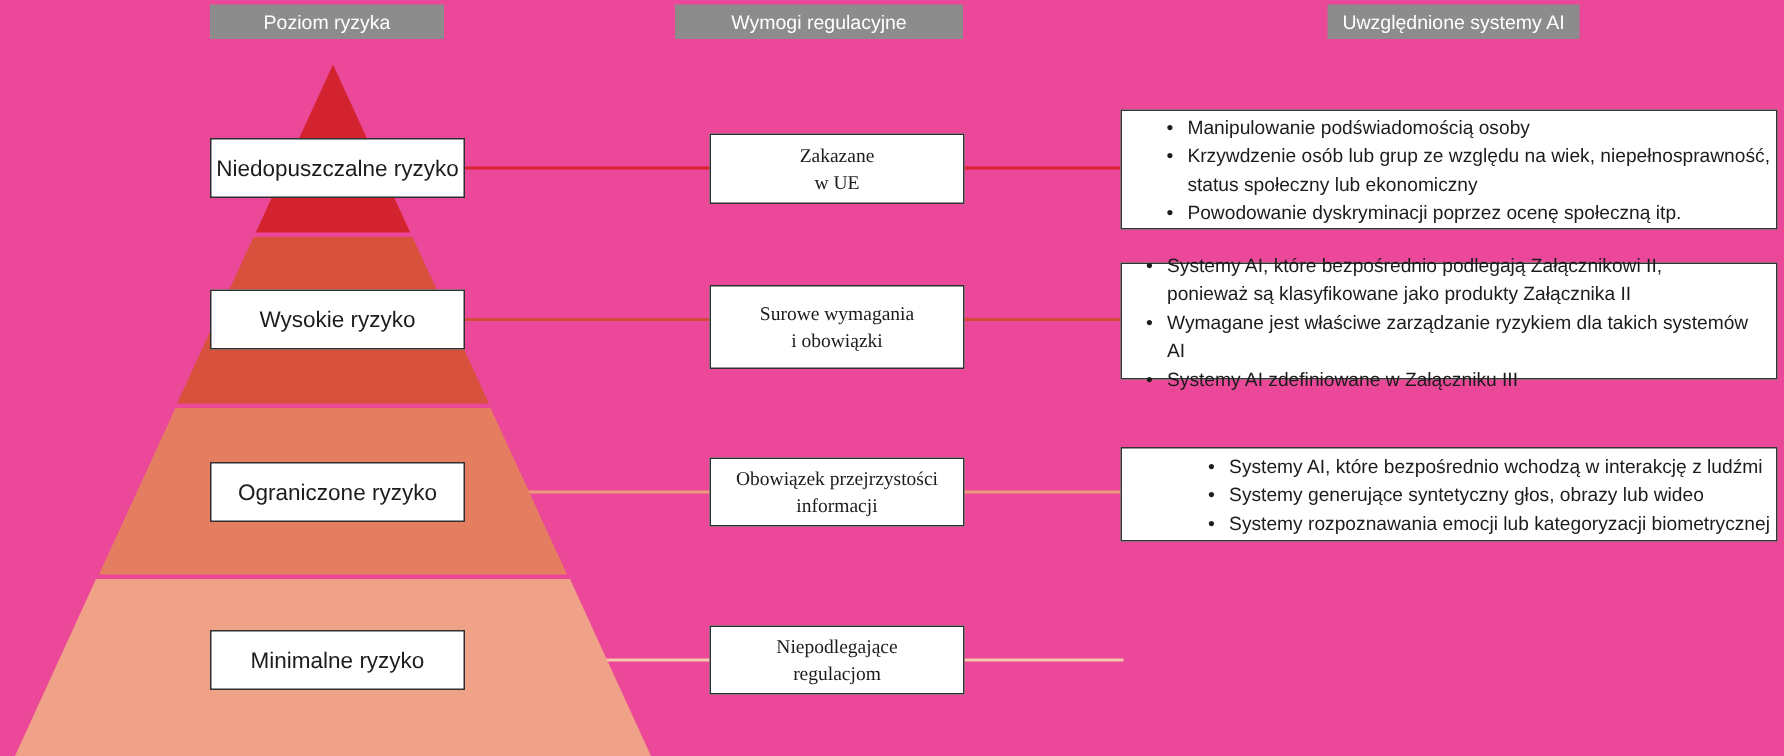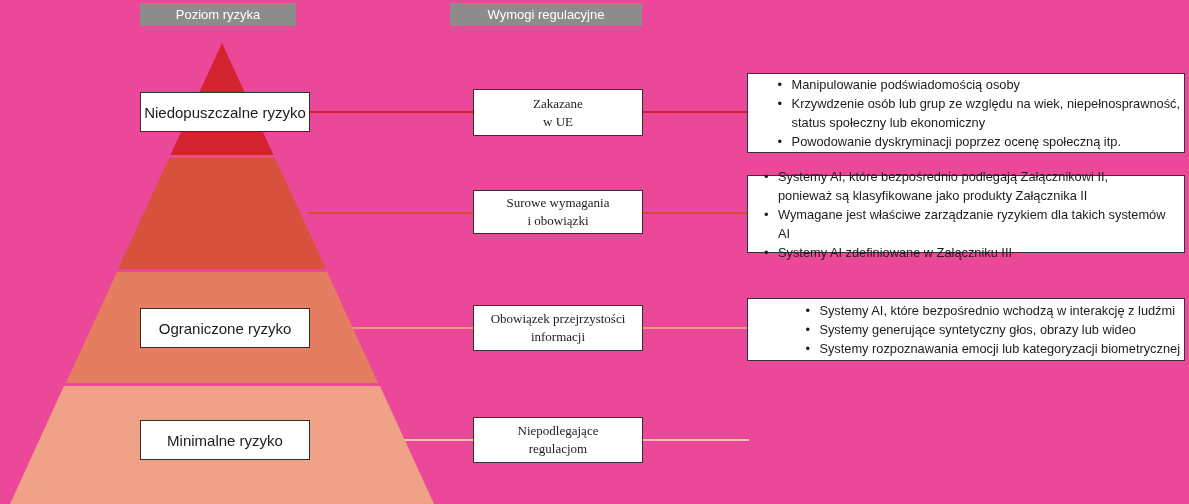--- a/index.html
+++ b/index.html
@@ -67,6 +67,7 @@
 
   <div class="col-header" style="left:140px;width:156px;">Poziom ryzyka</div>
   <div class="col-header" style="left:450px;width:192px;">Wymogi regulacyjne</div>
+  <div class="col-header" style="left:885px;width:168px;">Uwzględnione systemy AI</div>
 
   <div class="box risk-box" style="top:92px;">Niedopuszczalne ryzyko</div>
   <div class="box req-box" style="top:89px;height:47px;">Zakazane

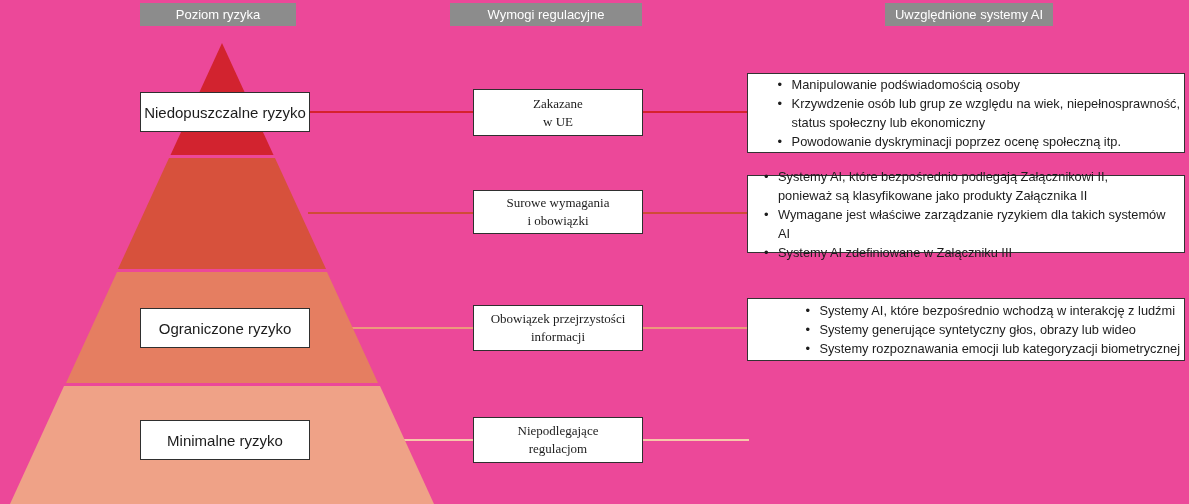--- a/index.html
+++ b/index.html
@@ -81,6 +81,7 @@
     </ul>
   </div>
 
+  <div class="box risk-box" style="top:193px;">Wysokie ryzyko</div>
   <div class="box req-box" style="top:190px;height:44px;">Surowe wymagania
 i obowiązki</div>
   <div class="sys-box" style="top:175px;height:78px;">

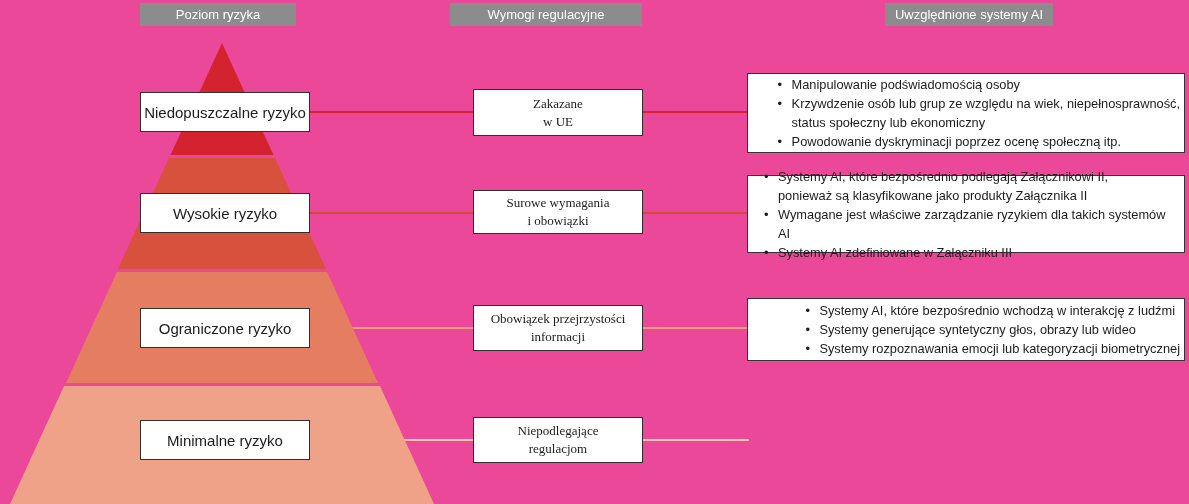--- a/index.html
+++ b/index.html
@@ -82,7 +82,7 @@
   </div>
 
   <div class="box risk-box" style="top:193px;">Wysokie ryzyko</div>
-  <div class="box req-box" style="top:190px;height:44px;">Surowe wymagania
+  <div class="box req-box" style="top:190px;height:56px;">Surowe wymagania
 i obowiązki</div>
   <div class="sys-box" style="top:175px;height:78px;">
     <ul>

